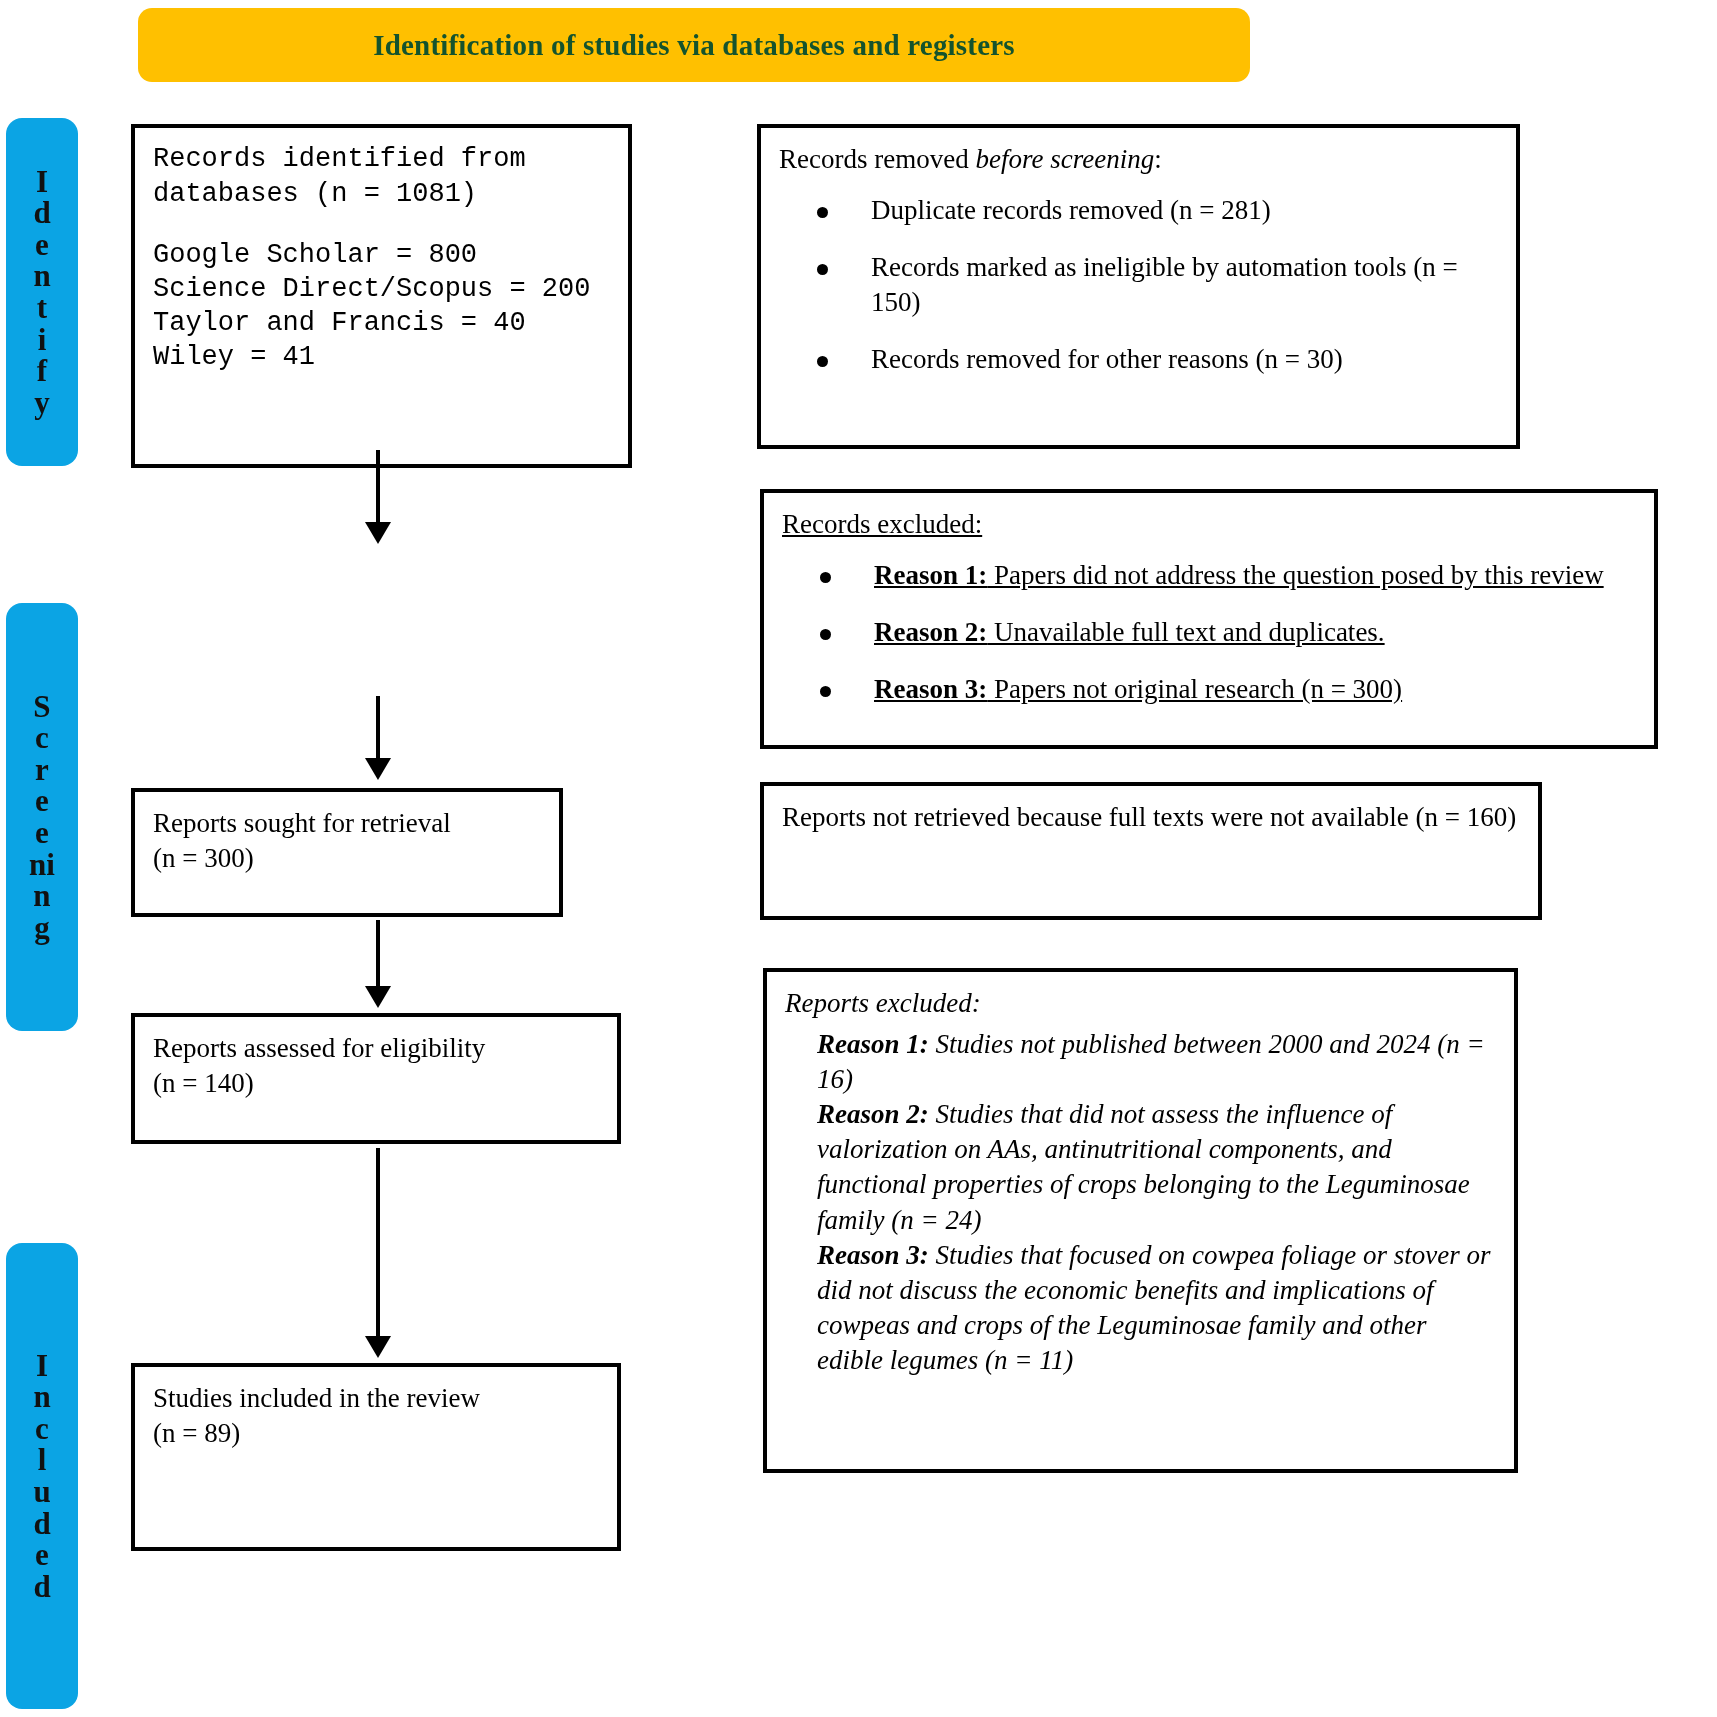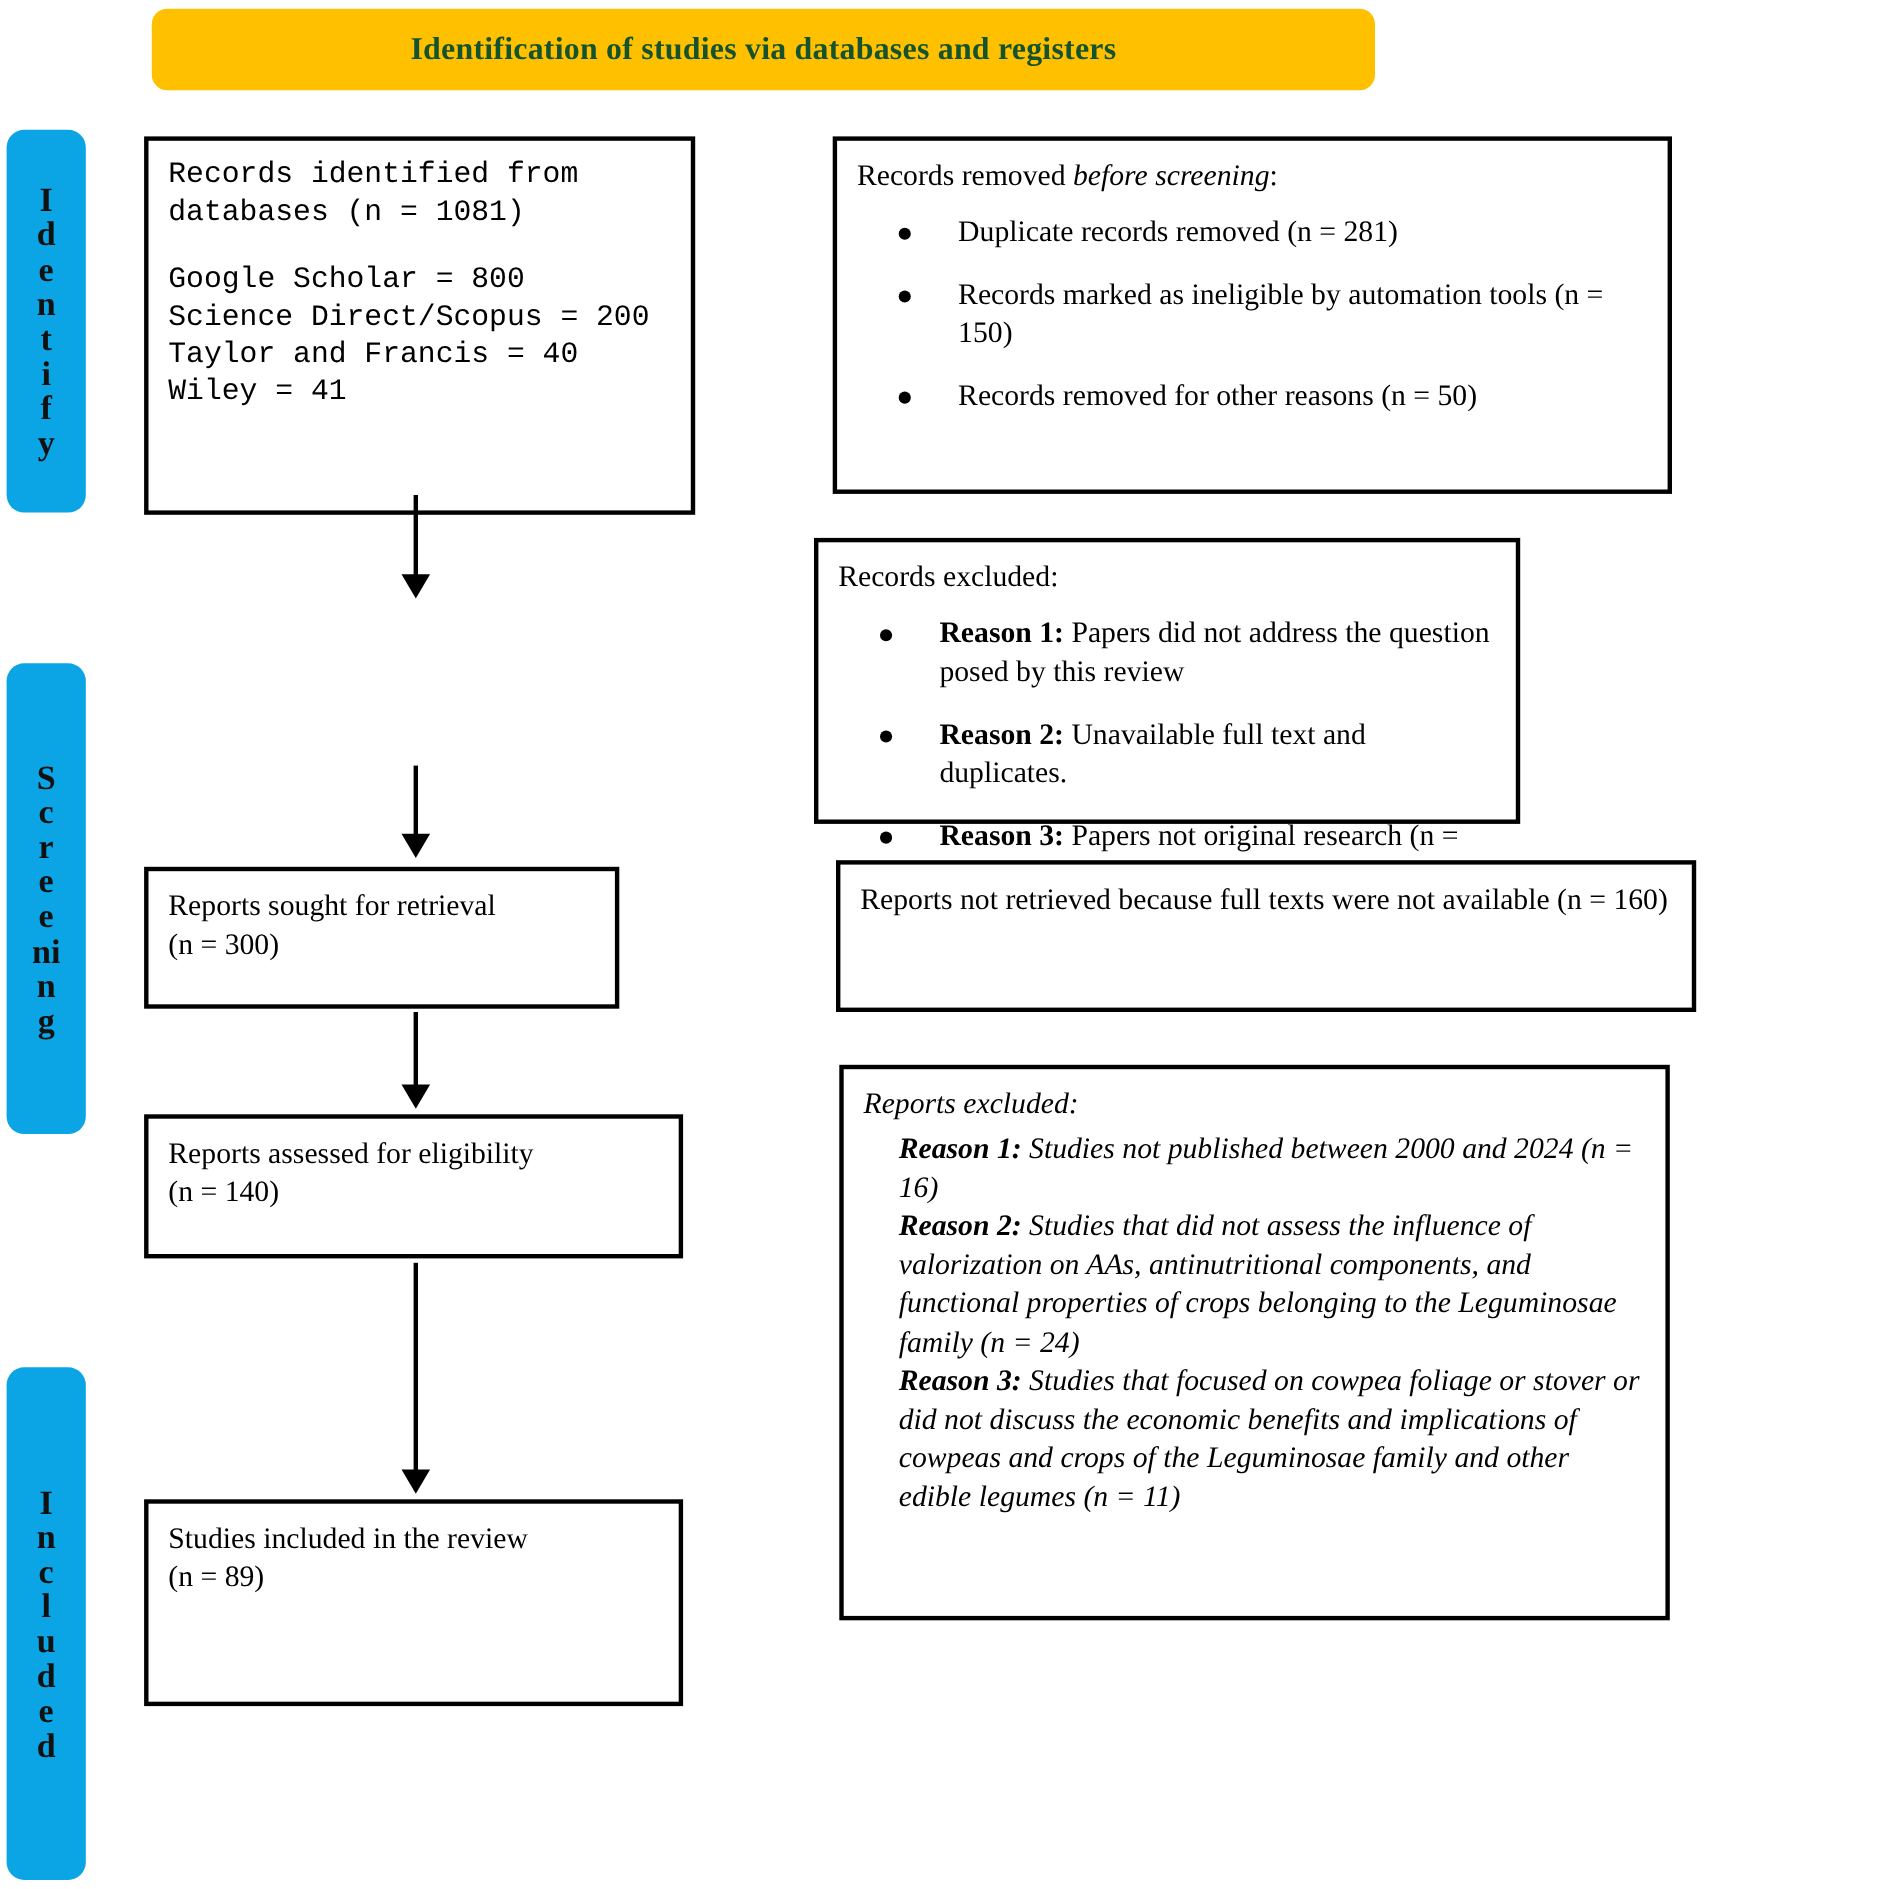--- a/index.html
+++ b/index.html
@@ -259,7 +259,7 @@
     <ul class="bullets">
       <li>Duplicate records removed (n = 281)</li>
       <li>Records marked as ineligible by automation tools (n = 150)</li>
-      <li>Records removed for other reasons (n = 50)</li>
+      <li>Records removed for other reasons (n = 30)</li>
     </ul>
   </div>
 

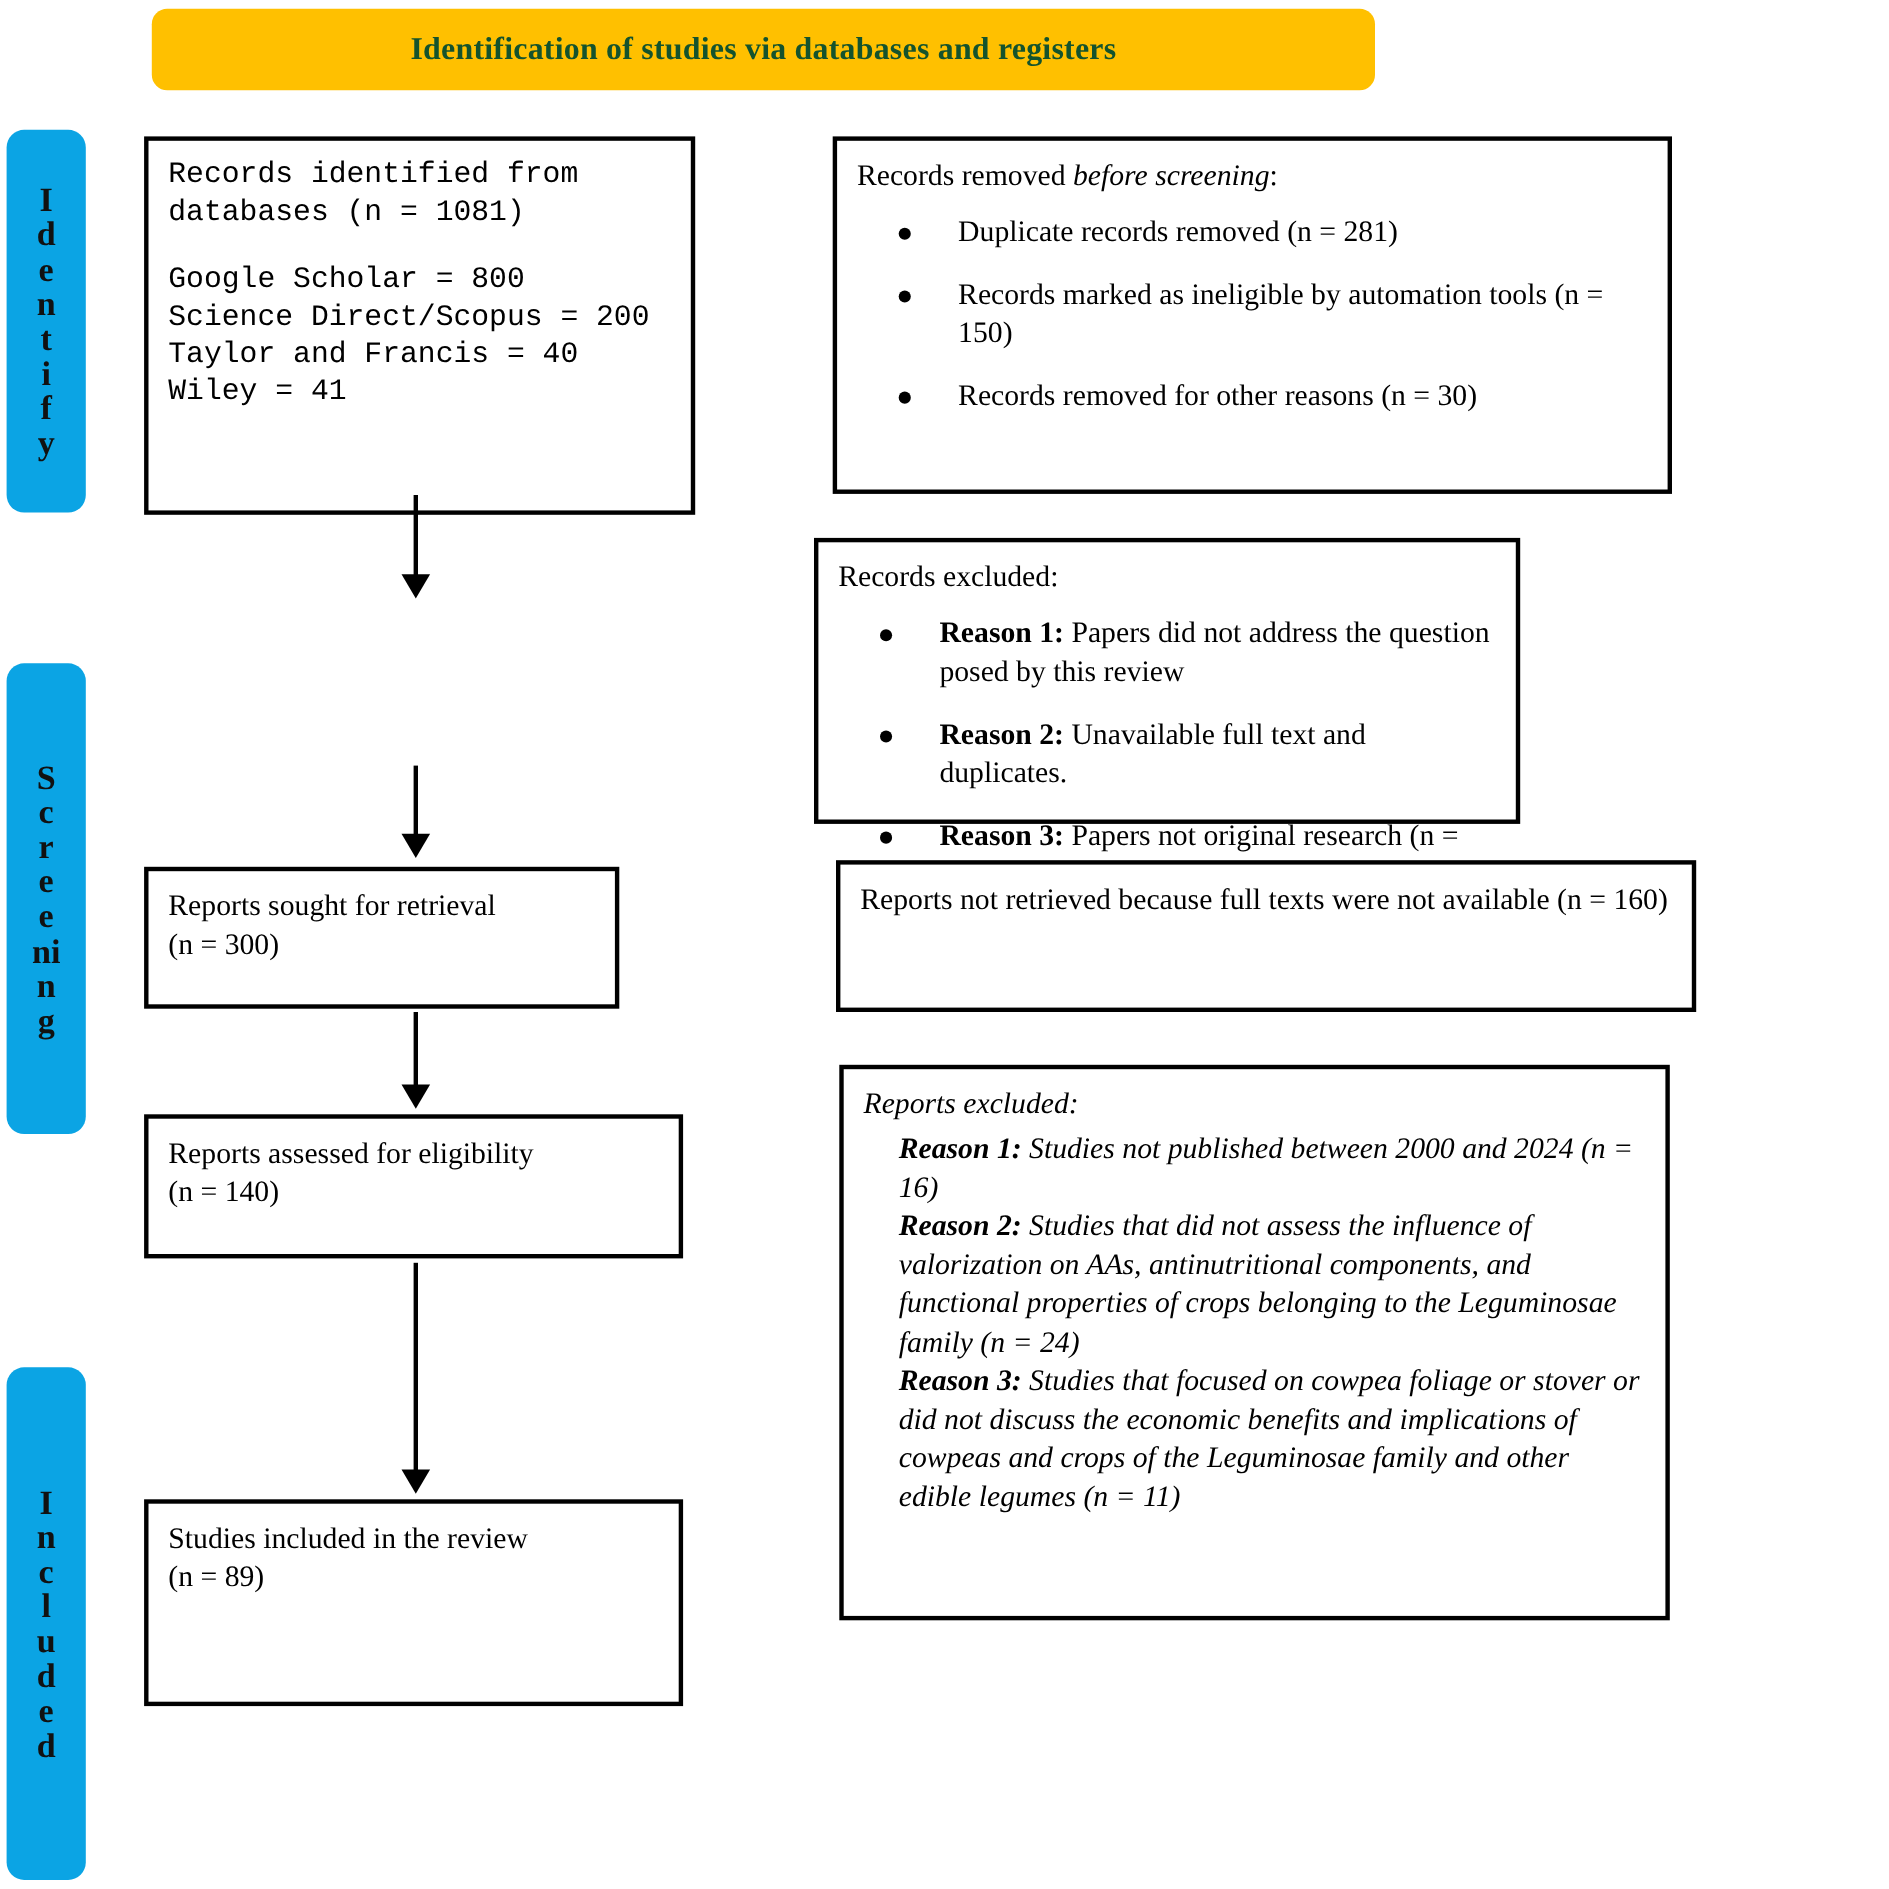--- a/index.html
+++ b/index.html
@@ -121,7 +121,7 @@
 
   
   #box-removed       { left: 757px; top: 124px;  width: 763px; height: 325px; }
-  #box-rec-excluded  { left: 740px; top: 489px;  width: 642px; height: 260px; }
+  #box-rec-excluded  { left: 760px; top: 489px;  width: 898px; height: 260px; text-decoration: underline; }
   #box-not-retrieved { left: 760px; top: 782px;  width: 782px; height: 138px; }
   #box-rep-excluded  { left: 763px; top: 968px;  width: 755px; height: 505px; font-style: italic; }
 

